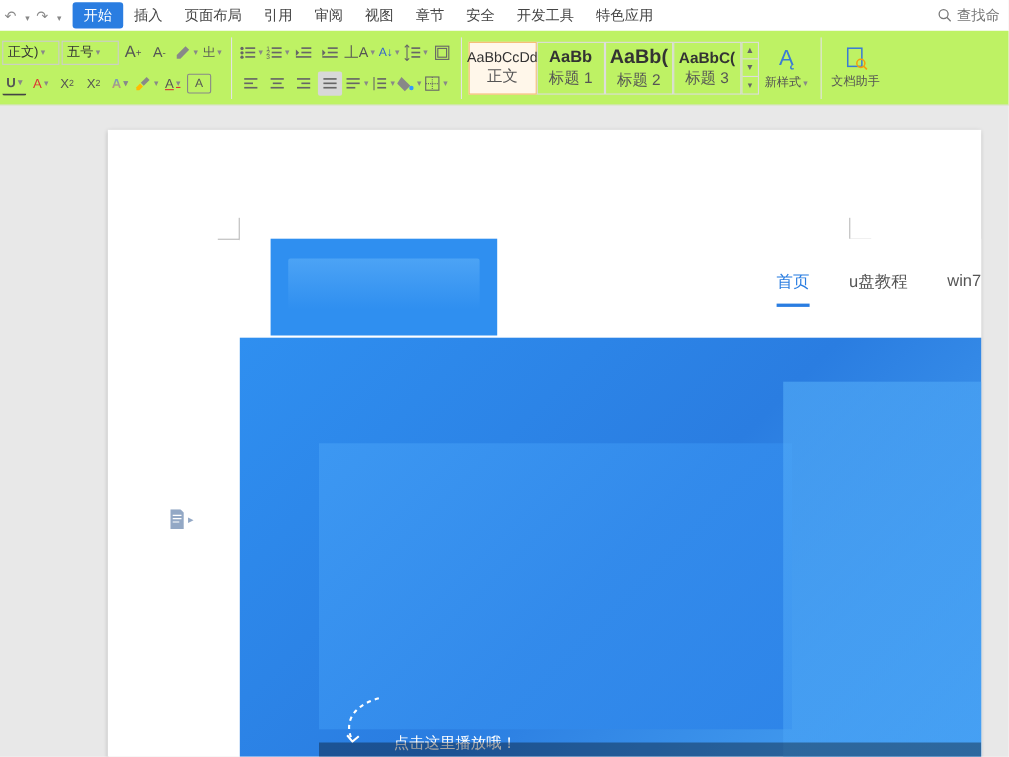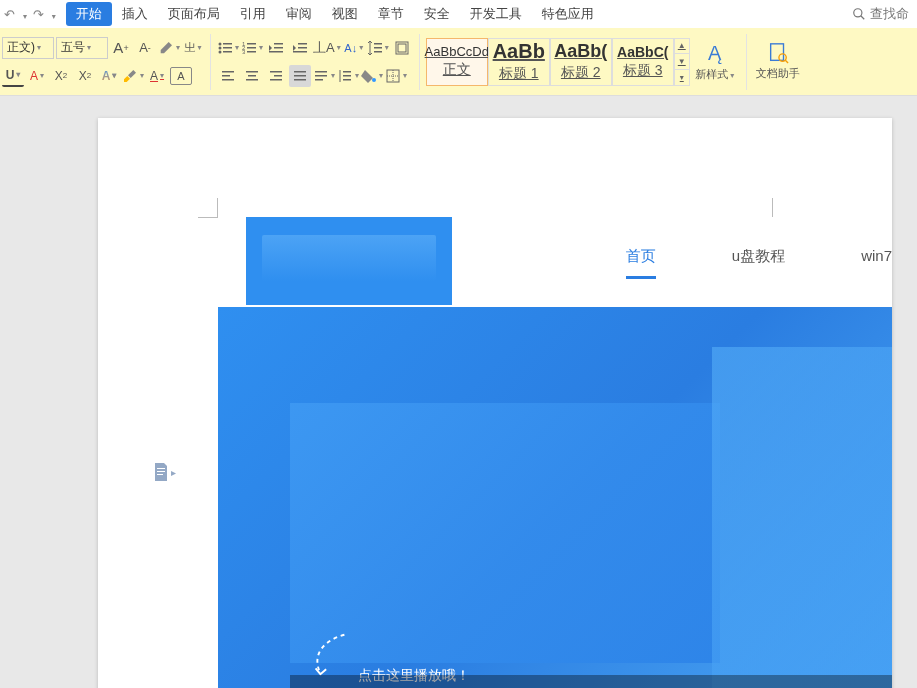--- a/index.html
+++ b/index.html
@@ -12,7 +12,7 @@
   .menubar .tab.active { background: #2a7de1; color: #fff; border-radius: 3px; }
   .menubar .search { margin-left: auto; display: flex; align-items: center; color: #777; font-size: 13px; gap: 4px; padding-right: 4px; }
 
-  .ribbon { background: #fef9c3; height: 68px; border-bottom: 1px solid #ddd; display: flex; align-items: center; padding: 2px 0; font-size: 12px; color: #555; }
+  .ribbon { background: #bef264; height: 68px; border-bottom: 1px solid #ddd; display: flex; align-items: center; padding: 2px 0; font-size: 12px; color: #555; }
   .rgroup { display: flex; flex-direction: column; }
   .rsep { width: 1px; background: #e3e3e3; height: 56px; margin: 0 6px; }
   .rrow { display: flex; align-items: center; gap: 2px; height: 28px; }

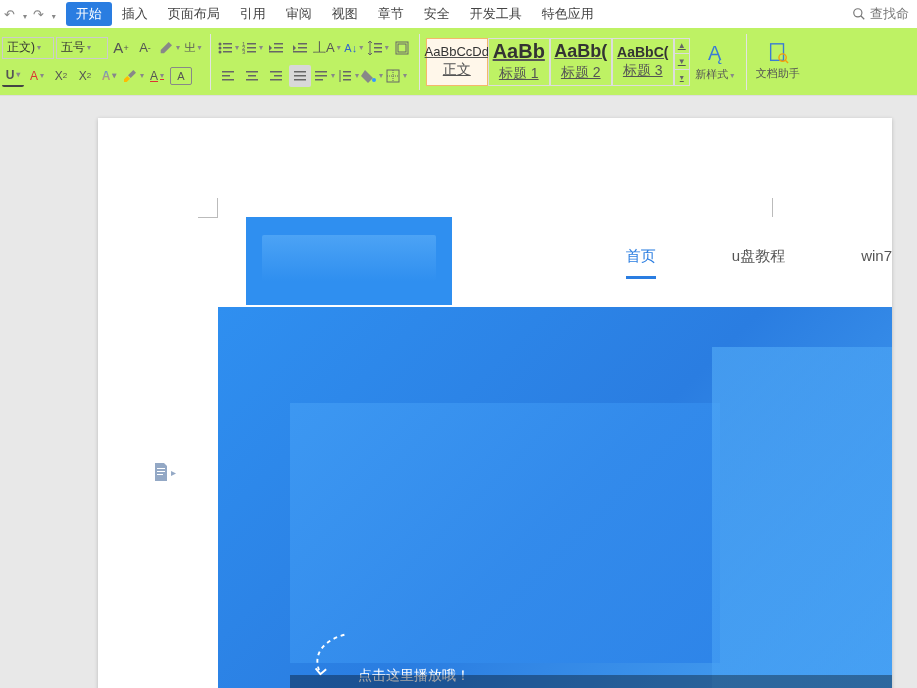--- a/index.html
+++ b/index.html
@@ -21,7 +21,7 @@
   .fontbox { border: 1px solid #ccc; height: 22px; padding: 0 4px; display: flex; align-items: center; min-width: 52px; font-size: 12px; color: #333; }
   .fontbox.sz { min-width: 52px; }
 
-  .styles { display: flex; align-items: center; text-decoration: underline; }
+  .styles { display: flex; align-items: center; }
   .styleitem { width: 62px; height: 48px; border: 1px solid #ddd; display: flex; flex-direction: column; align-items: center; justify-content: center; cursor: pointer; }
   .styleitem.active { border-color: #f5b76b; background: #fff7ea; }
   .styleprev { font-size: 13px; color: #333; }

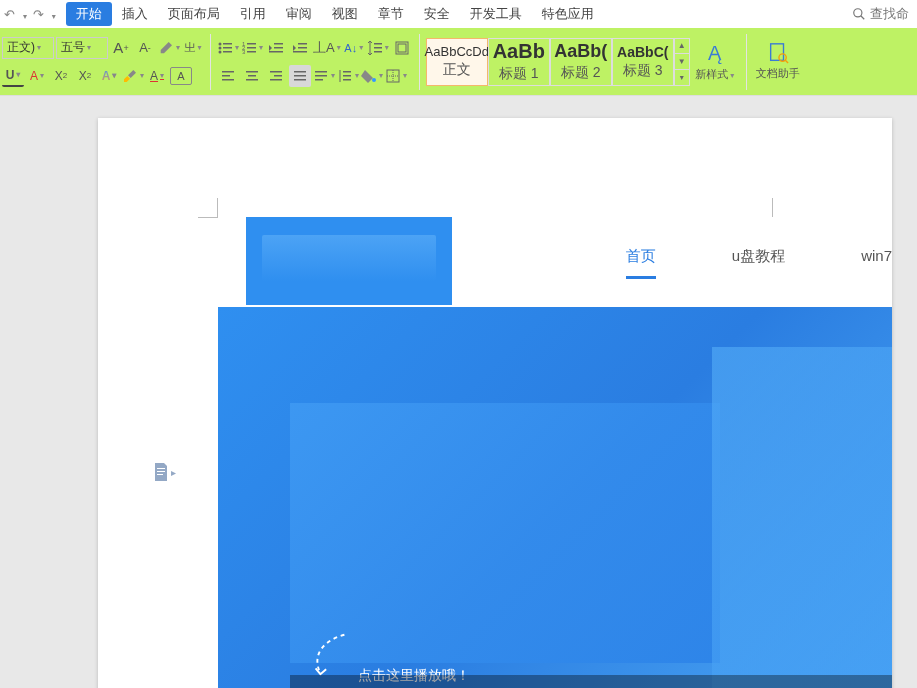--- a/index.html
+++ b/index.html
@@ -254,7 +254,7 @@
       <div class="stylelabel">正文</div>
     </div>
     <div class="styleitem">
-      <div class="styleprev" style="font-weight:bold;font-size:20px">AaBb</div>
+      <div class="styleprev" style="font-weight:bold;font-size:15px">AaBb</div>
       <div class="stylelabel">标题 1</div>
     </div>
     <div class="styleitem">

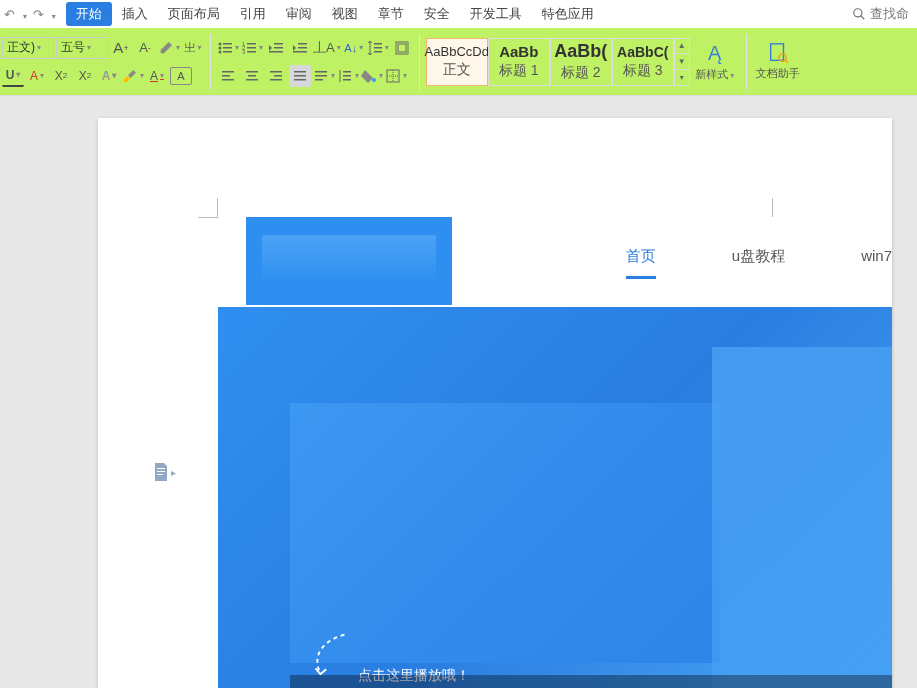--- a/index.html
+++ b/index.html
@@ -48,7 +48,7 @@
   .web-nav { height: 90px; position: relative; background: #fff; }
   .logo-box { position: absolute; left: 28px; top: 0; width: 206px; height: 88px; background: linear-gradient(#2f8ff0, #2f8ff0); }
   .logo-inner { position: absolute; left: 16px; top: 18px; width: 174px; height: 46px; background: linear-gradient(#4ca3f5, #2f8ff0); border-radius: 2px; }
-  .navlinks { position: absolute; right: 0; top: 30px; display: flex; gap: 76px; font-size: 15px; }
+  .navlinks { position: absolute; right: 0; top: 30px; display: flex; gap: 36px; font-size: 15px; }
   .navlink { color: #555; cursor: pointer; padding-bottom: 10px; }
   .navlink.active { color: #2a7de1; border-bottom: 3px solid #2a7de1; }
 

